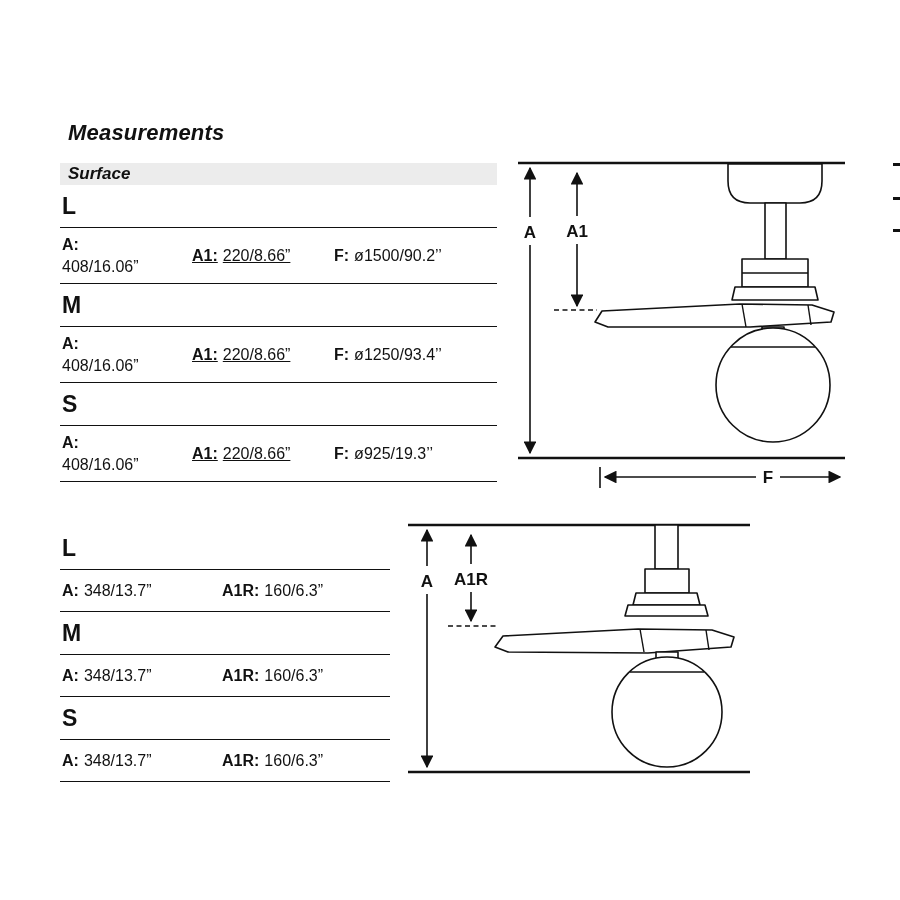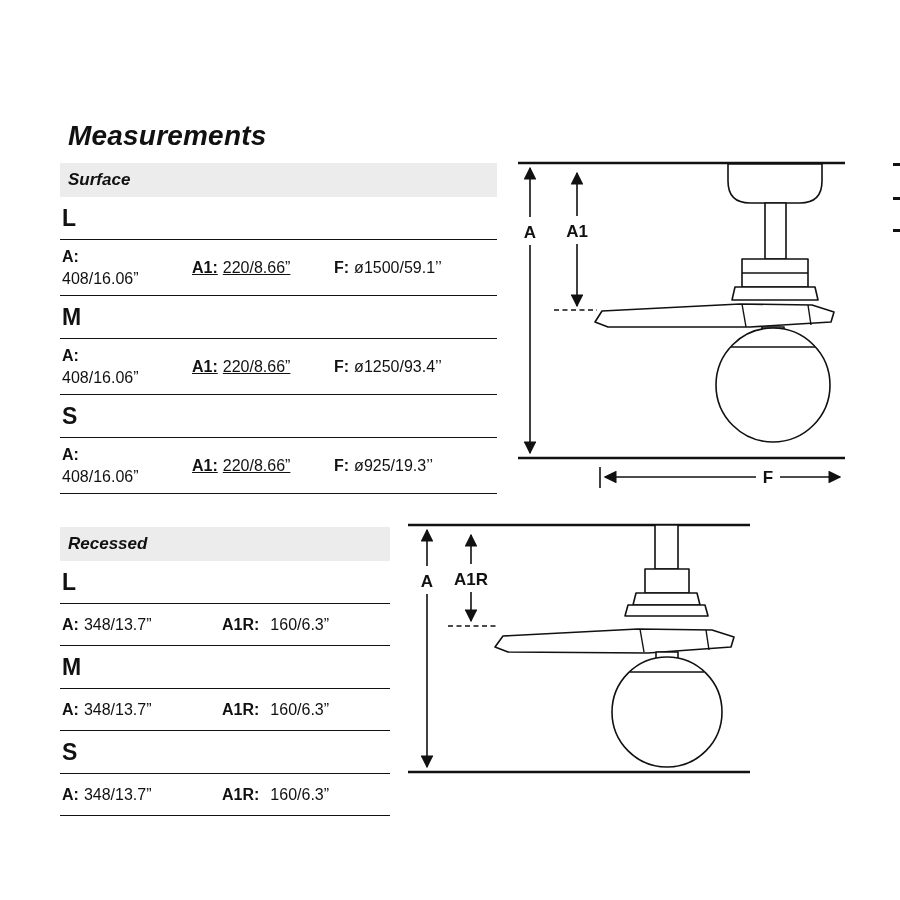--- a/index.html
+++ b/index.html
@@ -12,7 +12,7 @@
 
   .title {
     position:absolute; left:68px; top:120px;
-    font-size:28px; font-weight:bold; font-style:italic; letter-spacing:.2px;
+    font-size:22px; font-weight:bold; font-style:italic; letter-spacing:.2px;
   }
 
   

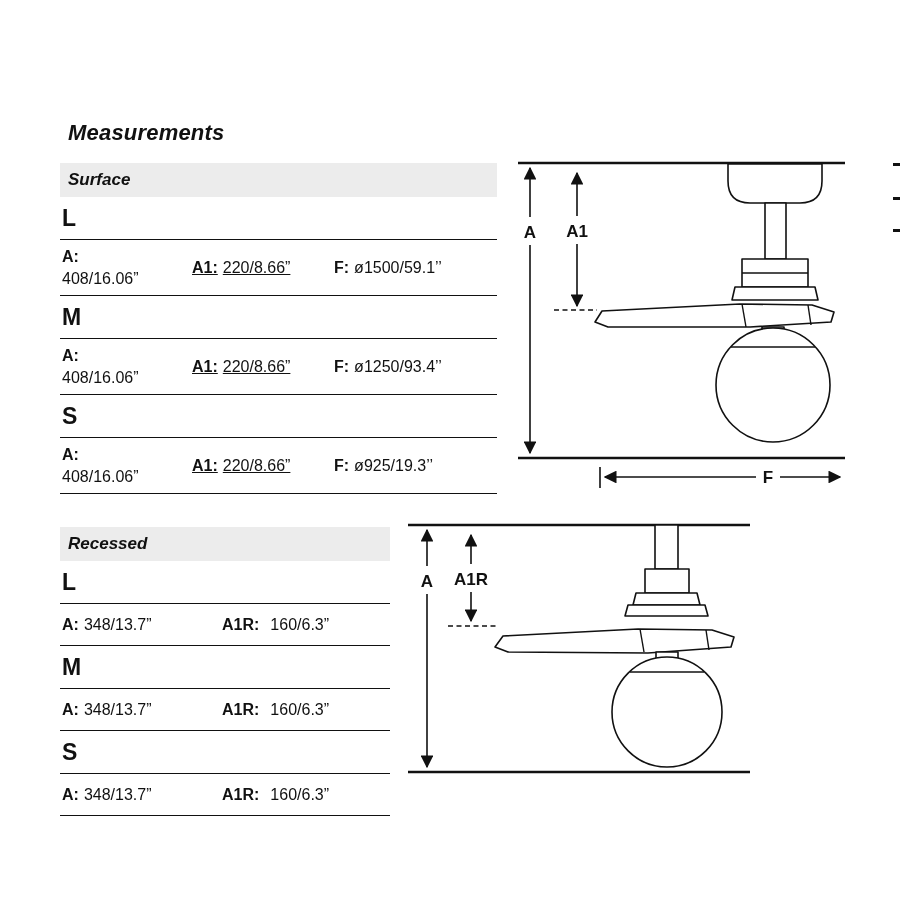--- a/index.html
+++ b/index.html
@@ -21,7 +21,7 @@
   .table.recessed { left:60px; top:527px; width:330px; }
 
   .thead {
-    height:34px; background:#ececec; display:flex; align-items:center;
+    height:22px; background:#ececec; display:flex; align-items:center;
     padding-left:8px; font-size:17px; font-weight:bold; font-style:italic;
   }
   .size-row {

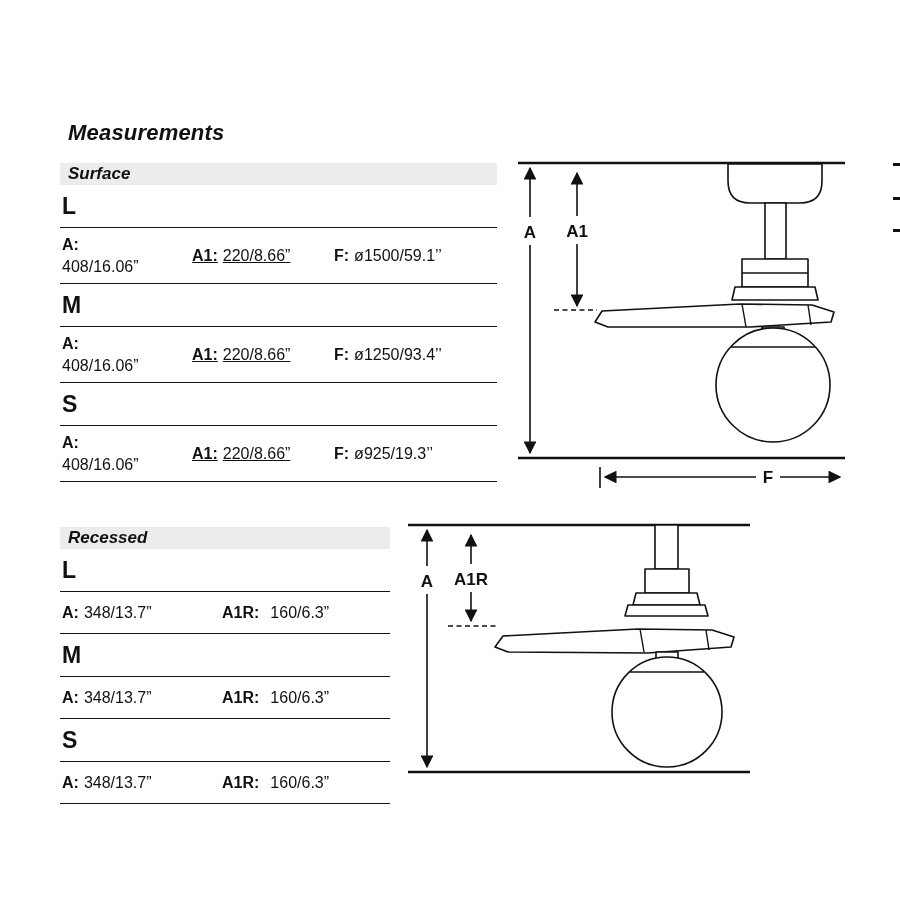--- a/index.html
+++ b/index.html
@@ -85,7 +85,7 @@
       </div>
       <div class="cell c3">
         <span class="lbl">F:</span>
-        <span class="val">ø1500/59.1’’</span>
+        <span class="val">ø1500/90.2’’</span>
       </div>
     </div>
 

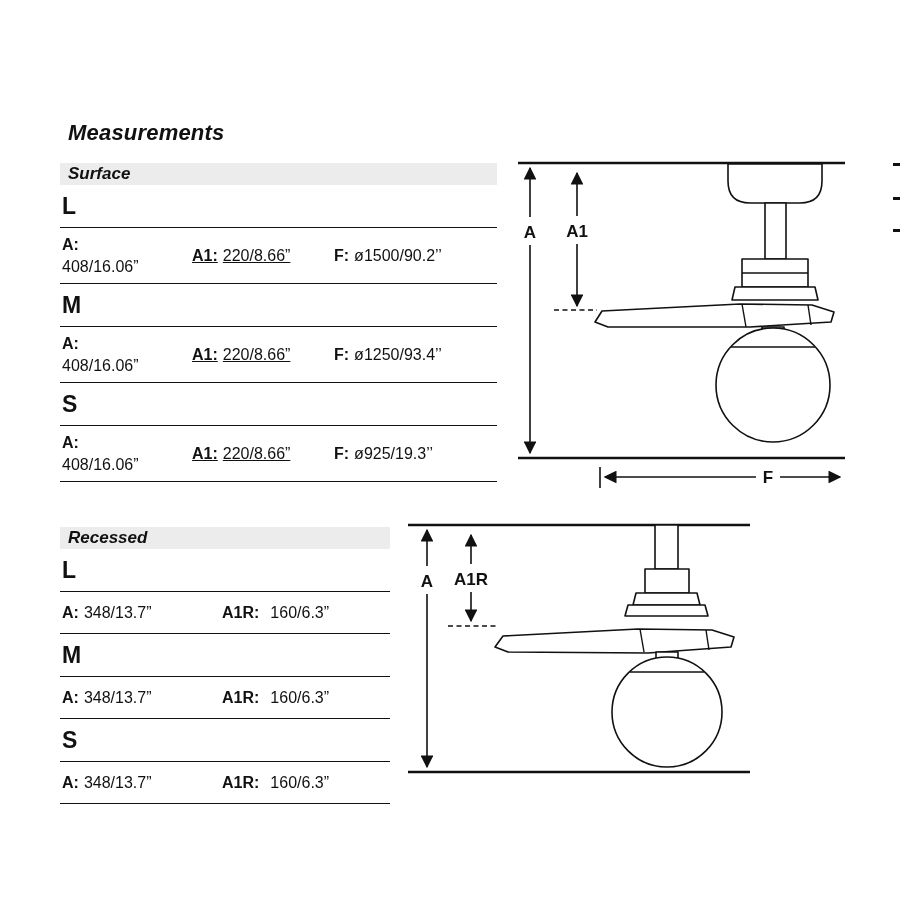--- a/index.html
+++ b/index.html
@@ -163,9 +163,6 @@
   </svg>
 
   <section class="table recessed">
-    <div class="thead">
-      <span>Recessed</span>
-    </div>
 
     <div class="size-row">
       <span>L</span>

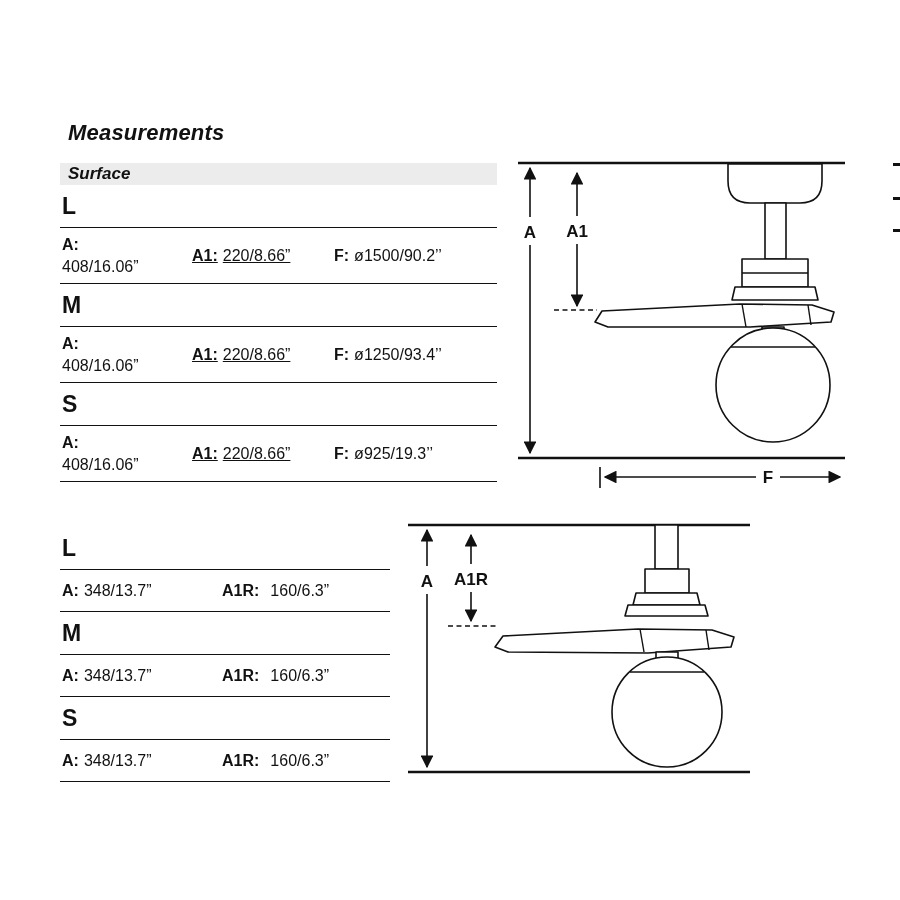--- a/index.html
+++ b/index.html
@@ -41,7 +41,7 @@
   .surface .cell.c2 { width:142px;text-decoration:underline; }
   .surface .cell.c3 { flex:1; }
   .recessed .cell.c1 { width:160px; }
-  .recessed .cell.c2 { flex:1;gap:6px; }
+  .recessed .cell.c2 { flex:1; }
   .lbl { font-weight:bold; margin-right:5px; }
 
   

